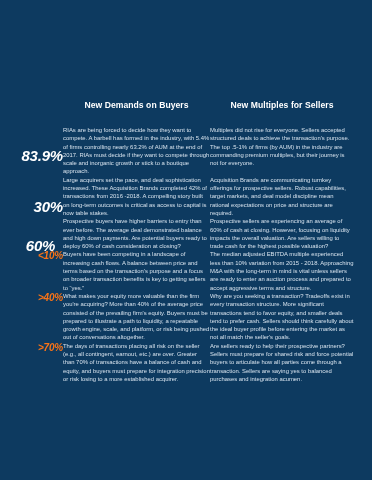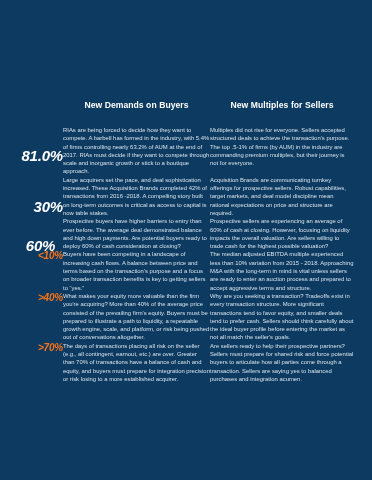--- a/index.html
+++ b/index.html
@@ -156,7 +156,7 @@
     <tr>
       <td class="stat-block-cell" rowspan="3">
         <div class="stat-stack">
-          <div class="stat-line" style="top:21px;">81.0%</div>
+          <div class="stat-line" style="top:21px;">83.9%</div>
           <div class="stat-line" style="top:72px;">30%</div>
           <div class="stat-line" style="top:111px;text-align:center;">60%</div>
         </div>

